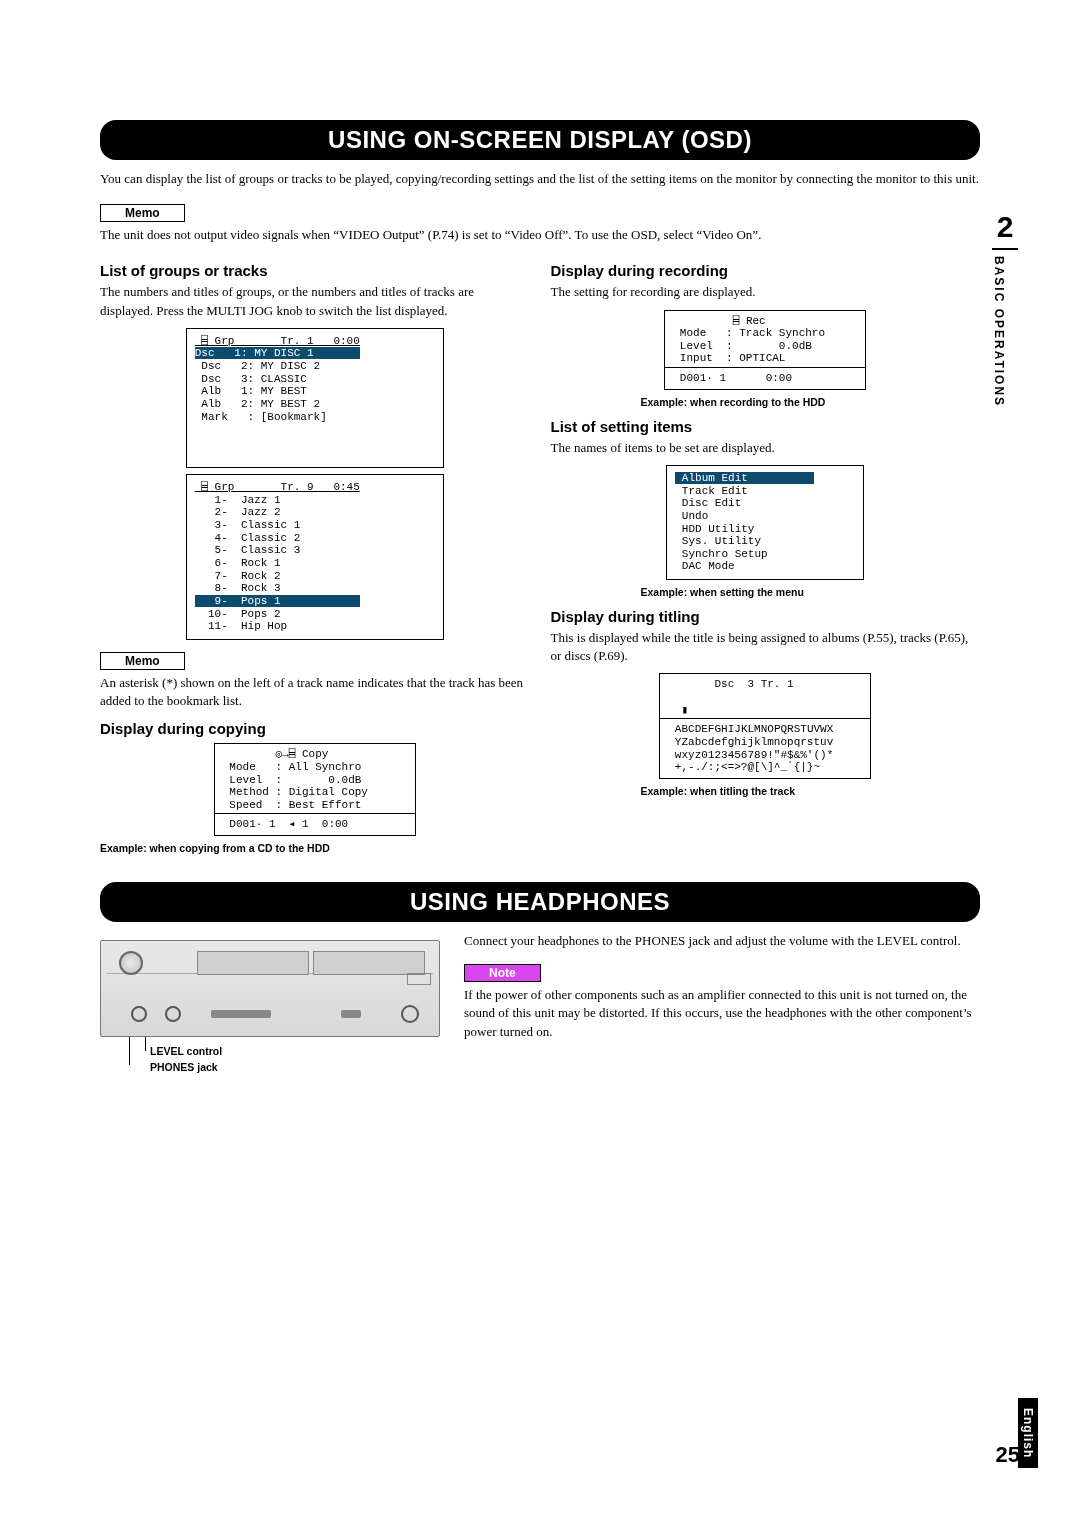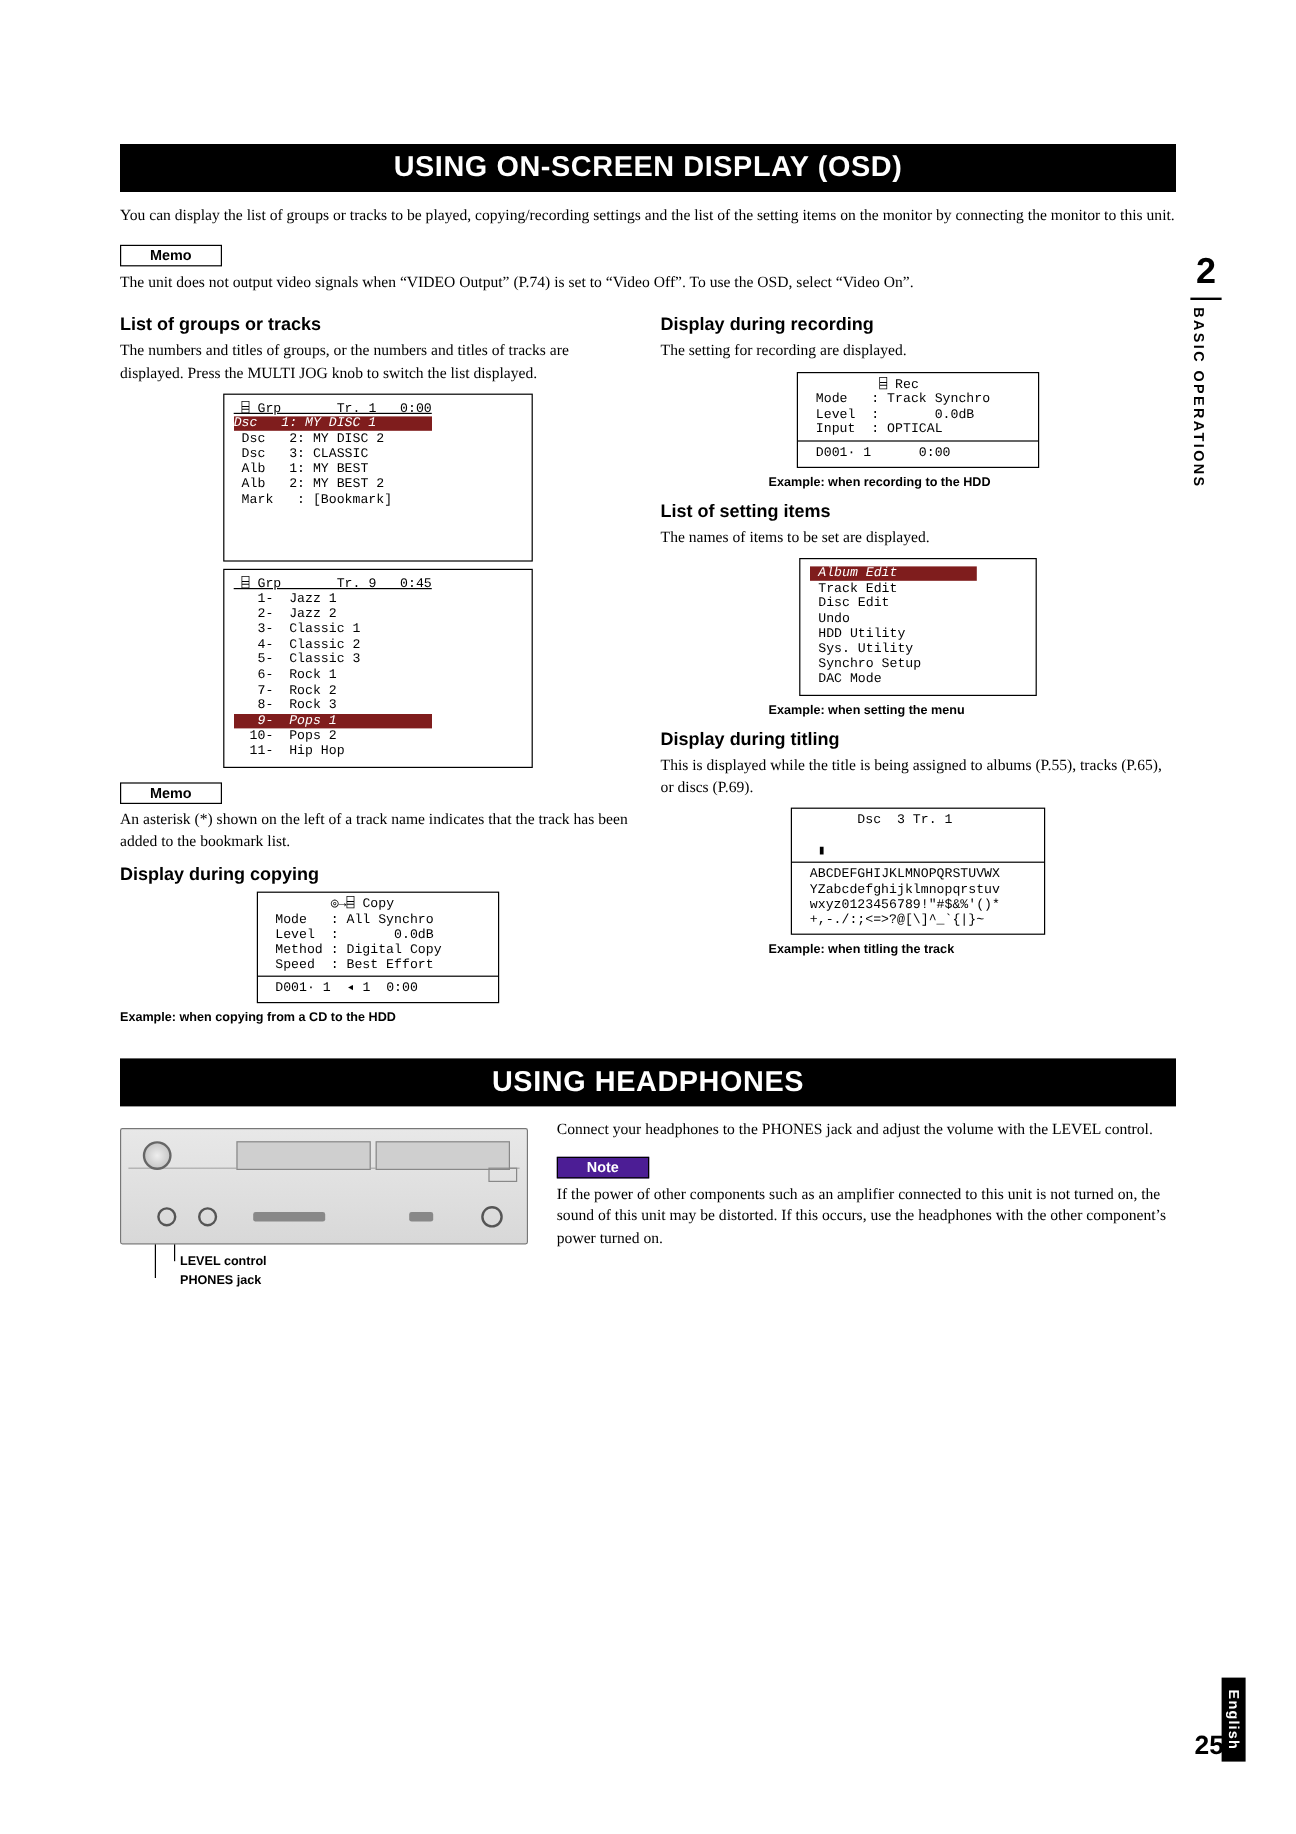--- a/index.html
+++ b/index.html
@@ -28,6 +28,7 @@
     padding: 6px 0;
     letter-spacing: 0.5px;
     margin-bottom: 10px;
+    border-radius: 16px;
   }
   .intro {
     font-size: 13px;

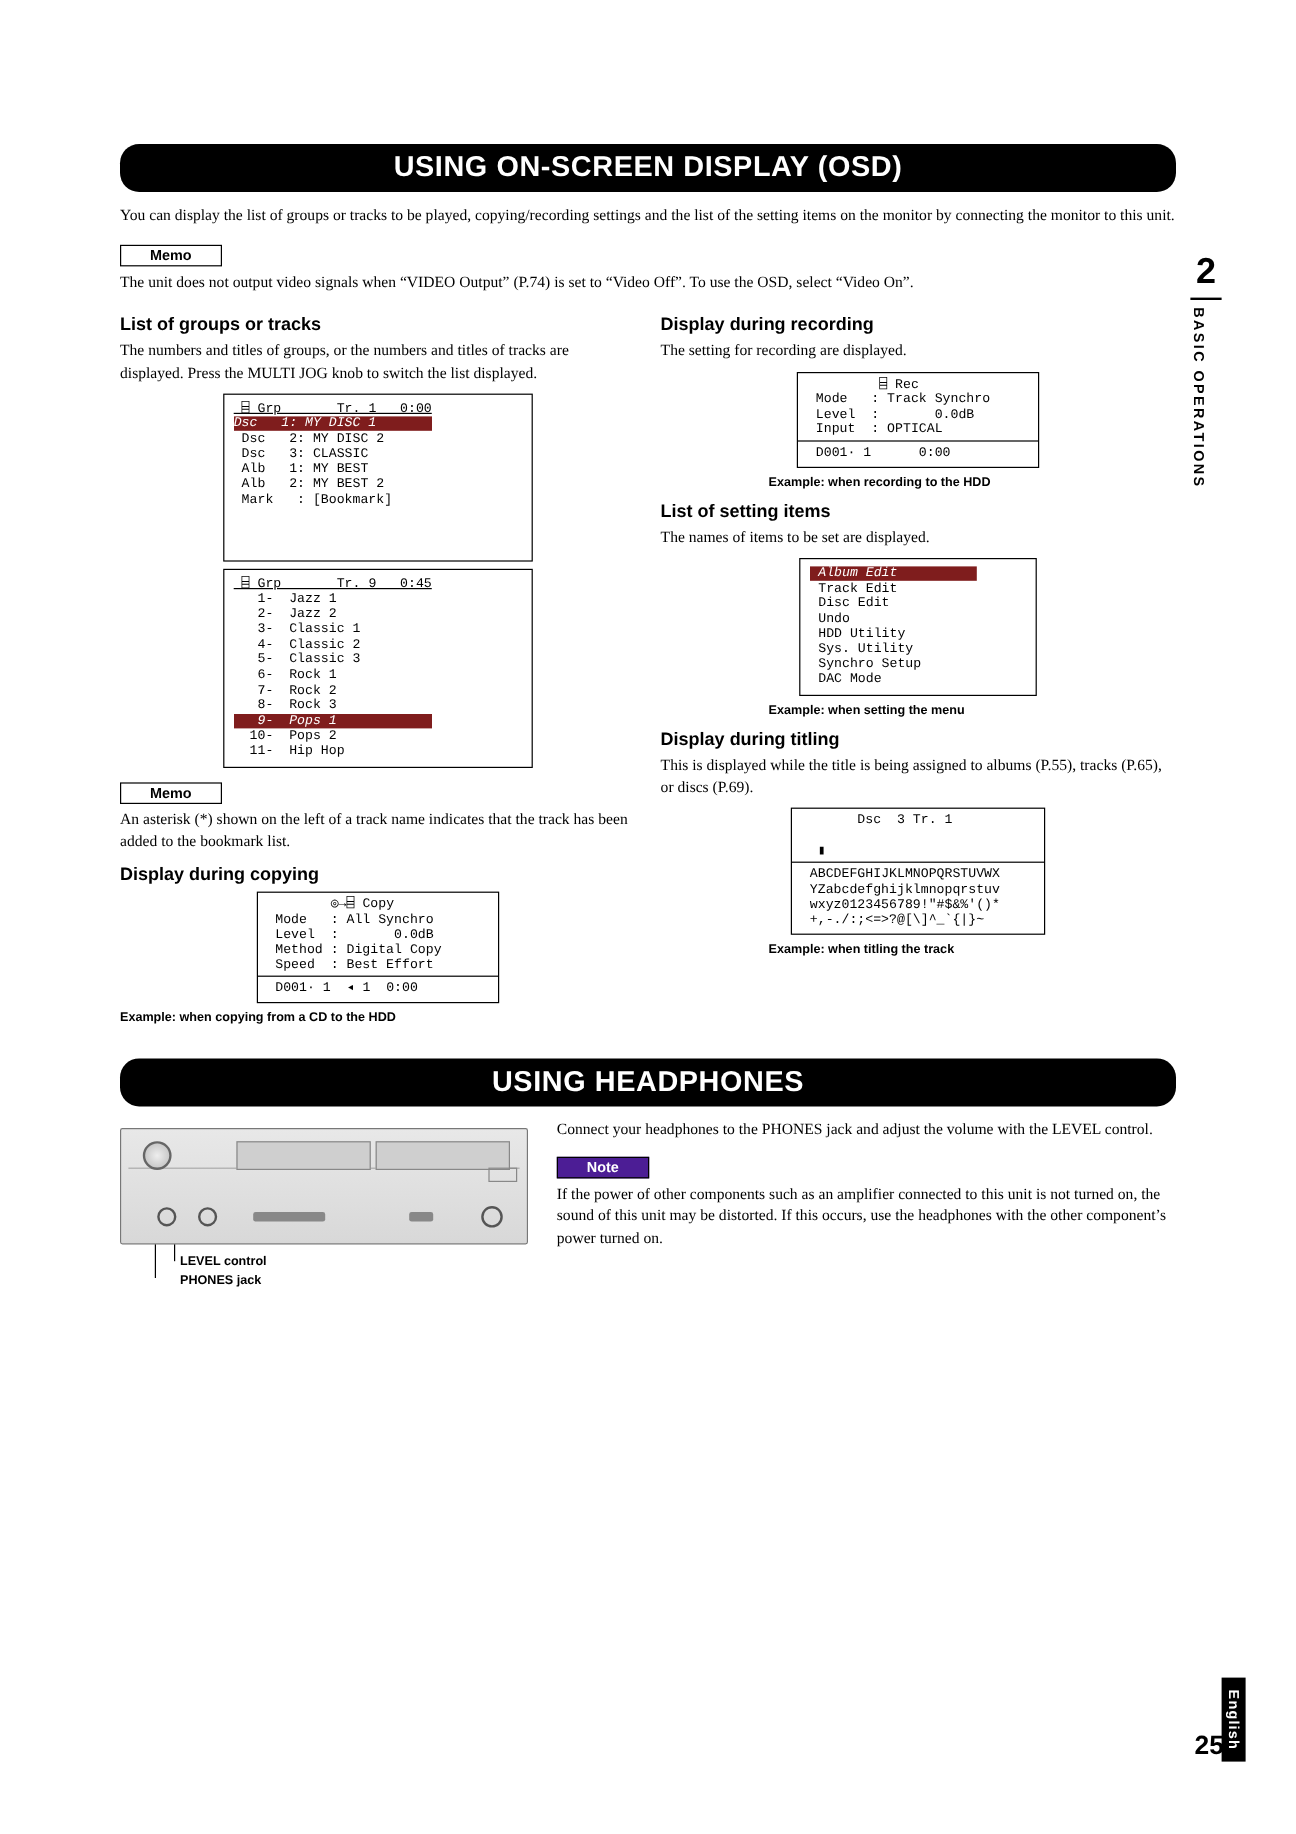--- a/index.html
+++ b/index.html
@@ -86,9 +86,8 @@
     margin: 6px auto;
   }
   .osd-box .inv {
-    background: #7f1d1d;
+    background: #0c4a6e;
     color: #fff;
-    font-style: italic;
   }
   .osd-box .under {
     text-decoration: underline;

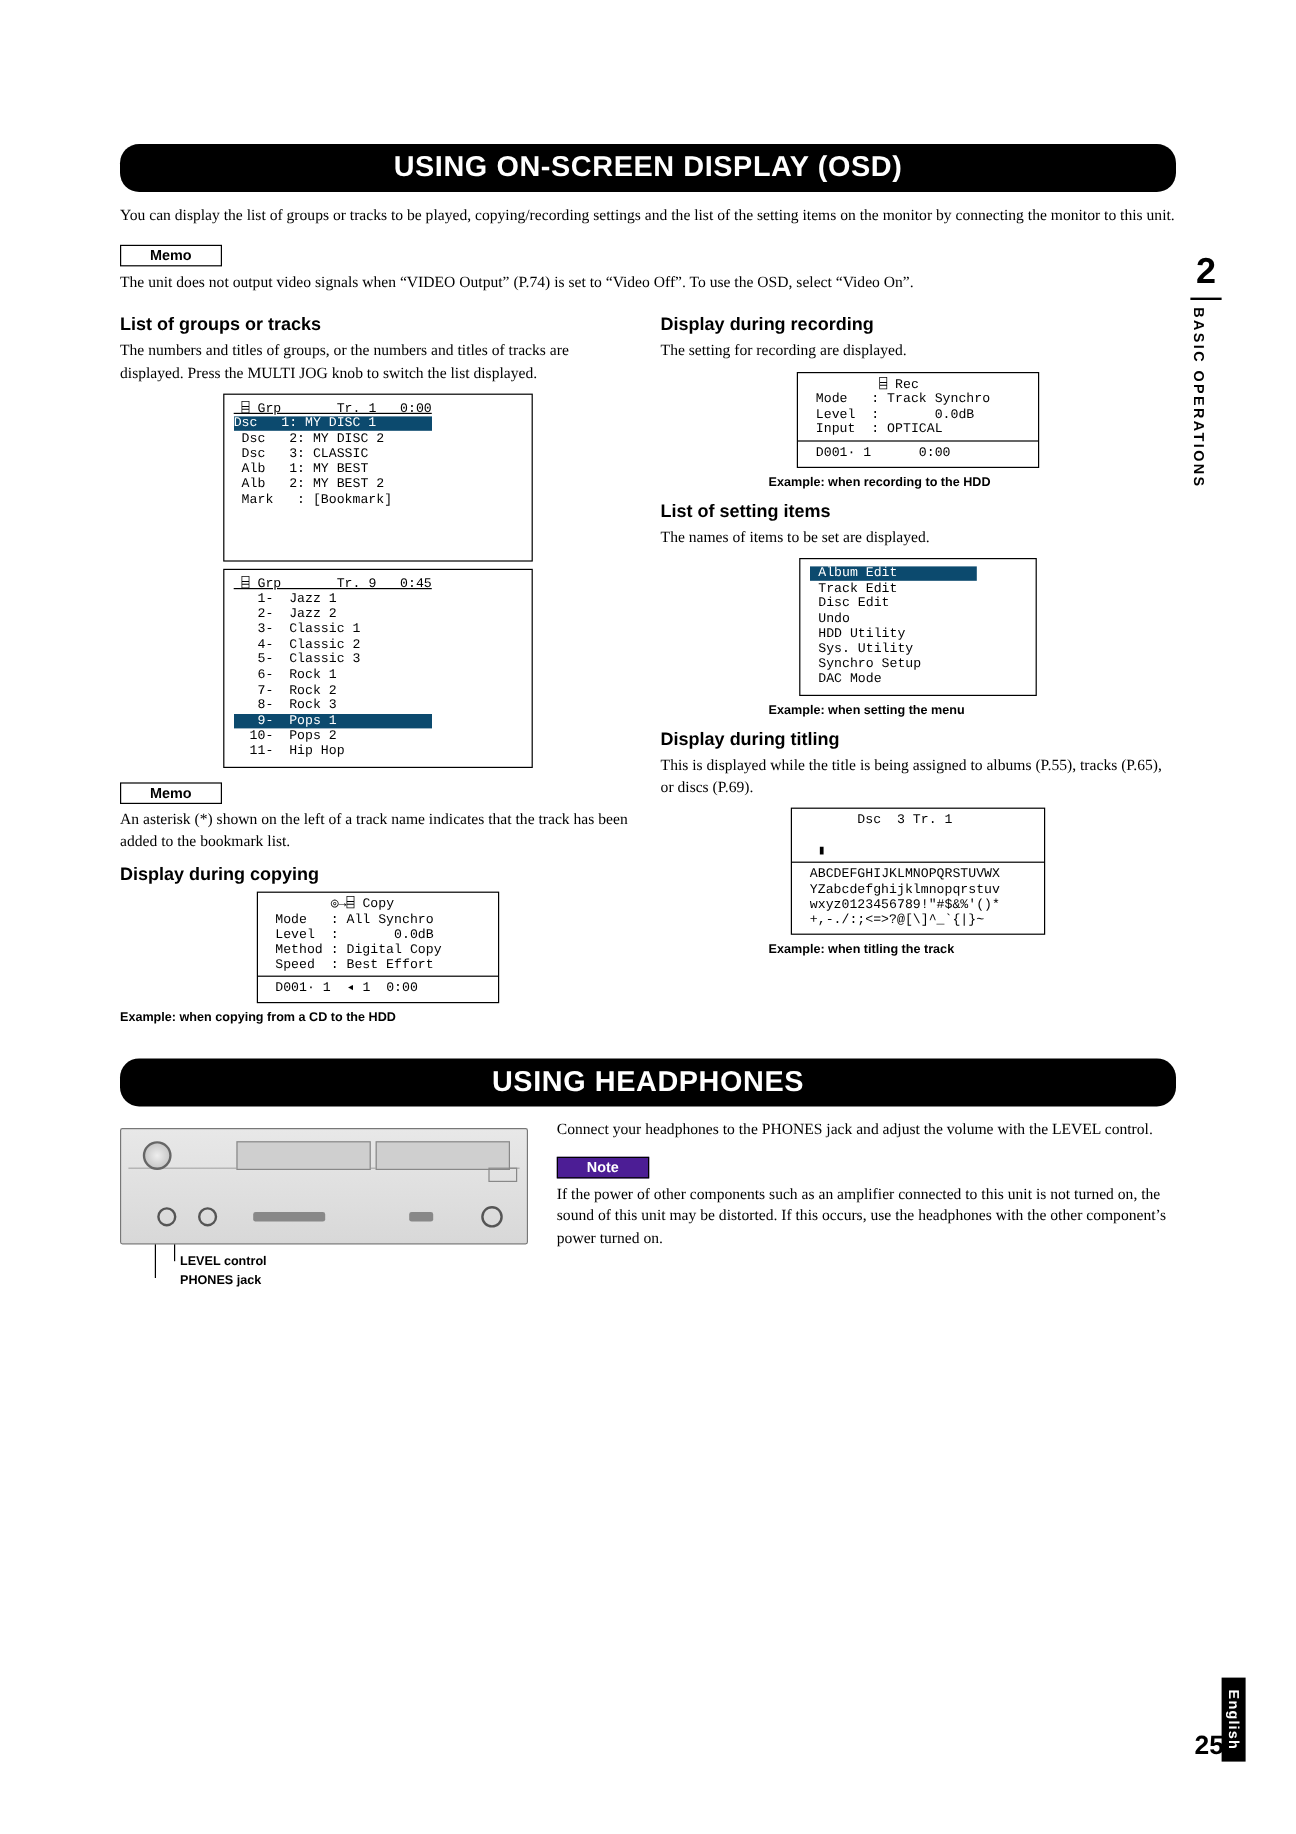--- a/index.html
+++ b/index.html
@@ -45,7 +45,7 @@
     margin: 6px 0 4px 0;
   }
   .note-label {
-    background: #4c1d95;
+    background: #d946ef;
     color: #fff;
     border: 1px solid #000;
   }

